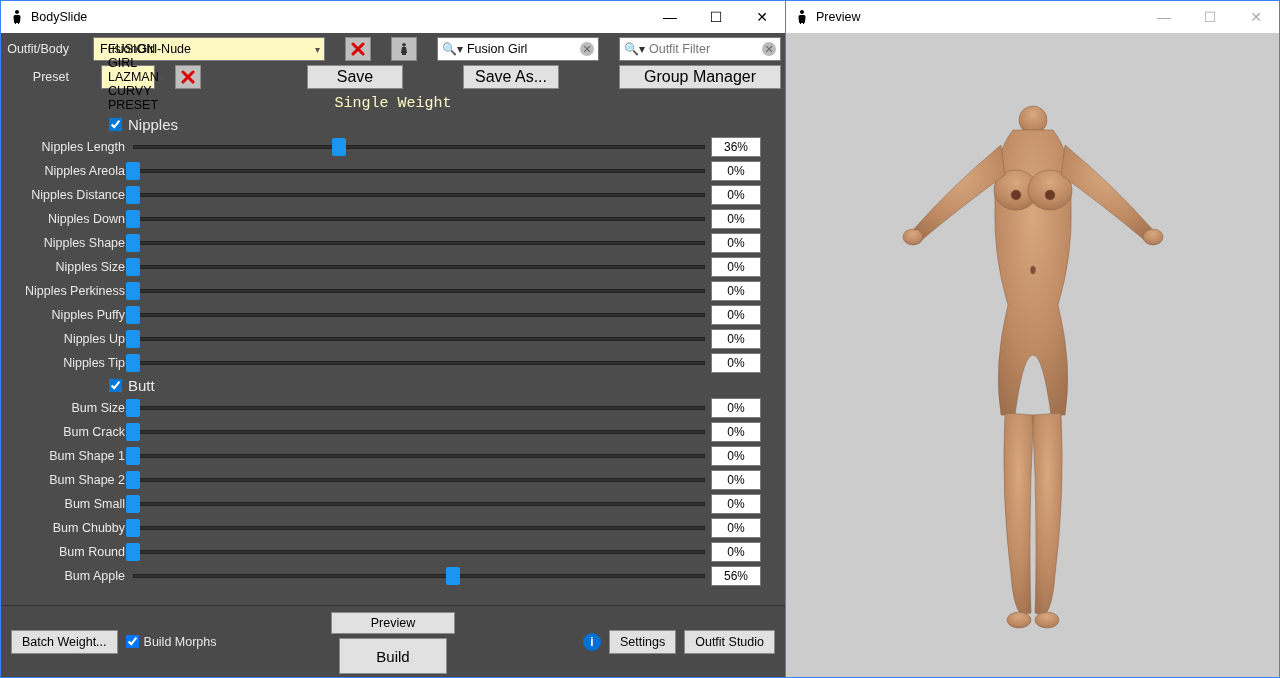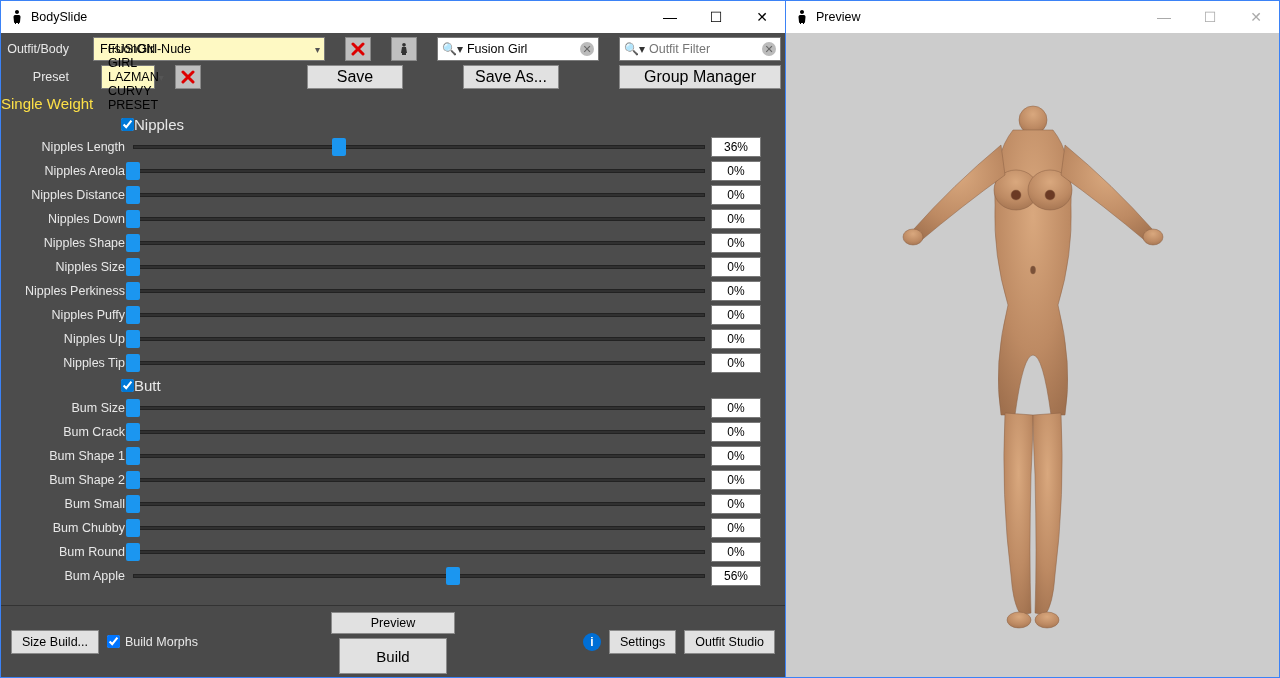--- a/index.html
+++ b/index.html
@@ -32,7 +32,7 @@
 .search-box .clear { color:#666; cursor:pointer; font-size:11px; background:#bbb; border-radius:50%; width:14px; height:14px; display:flex;align-items:center;justify-content:center;}
 .btn { height:24px; background:#e1e1e1; border:1px solid #8a8a8a; font-size:16px; cursor:pointer; display:flex;align-items:center;justify-content:center;margin-left:40px;}
 
-.weight-header { text-align:left; color:#fde047; font-size:15px; padding:4px 0 2px 0; }
+.weight-header { text-align:center; color:#fef9c3; font-size:15px; padding:4px 0 2px 0;font-family:Liberation Mono, monospace; }
 
 .slider-scroll { flex:1; overflow-y:scroll; overflow-x:hidden; padding-right:0; }
 .slider-scroll::-webkit-scrollbar { width:17px; background:#f0f0f0;}

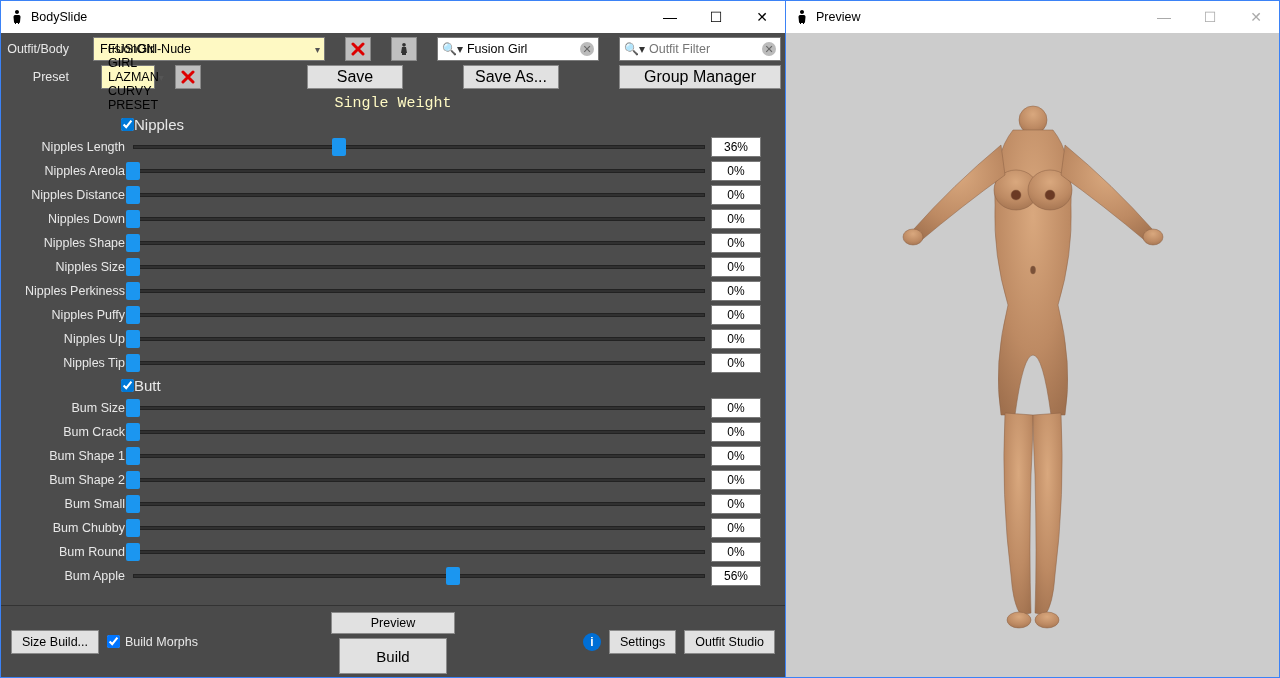--- a/index.html
+++ b/index.html
@@ -39,7 +39,7 @@
 .slider-scroll::-webkit-scrollbar-thumb { background:#c0c0c0; border:1px solid #a0a0a0;}
 .slider-scroll::-webkit-scrollbar-button { height:17px; background:#f0f0f0; border:1px solid #a0a0a0;}
 
-.group-header { display:flex; align-items:center; gap:0; padding:2px 0 2px 108px;margin-left:12px; }
+.group-header { display:flex; align-items:center; gap:6px; padding:2px 0 2px 108px; }
 .group-header .chk { width:13px; height:13px; accent-color:#0078d7; }
 .group-header .lbl { color:#e8e8e8; font-size:15px; }
 

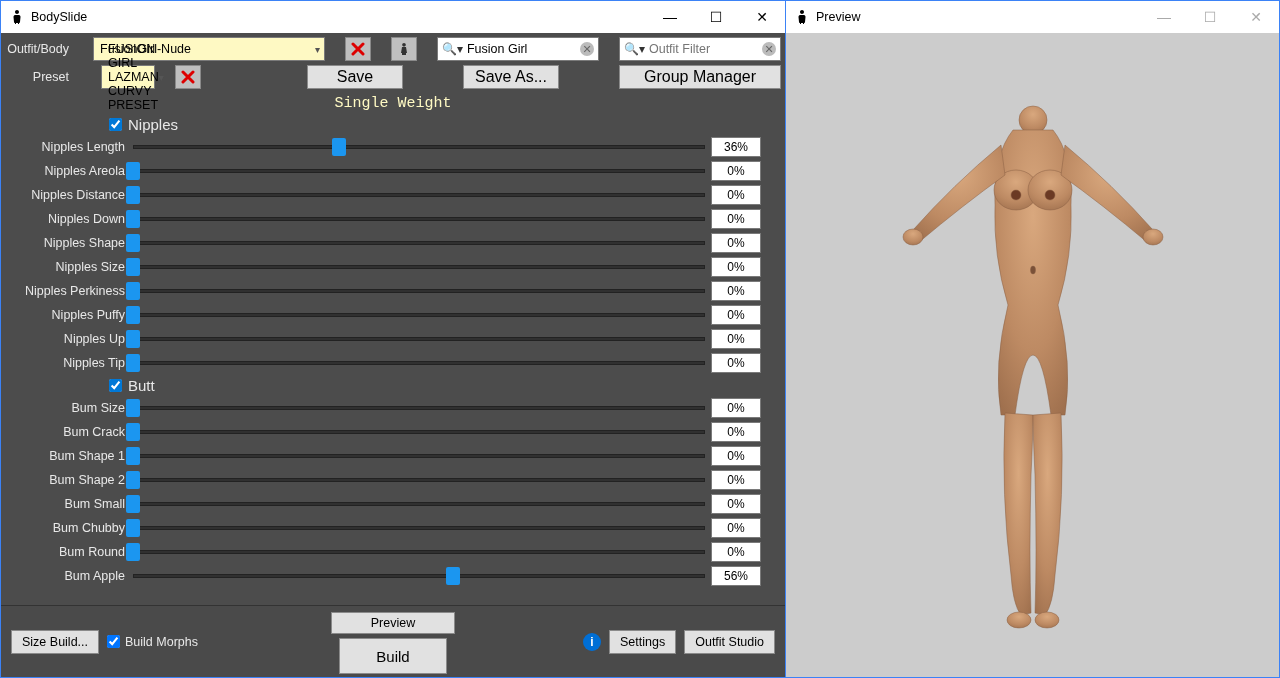--- a/index.html
+++ b/index.html
@@ -287,7 +287,7 @@
       </div>
 
     <div class="footer">
-      <button class="batch-btn">Size Build...</button>
+      <button class="batch-btn">Batch Weight...</button>
       <label class="chk-wrap">
         <input type="checkbox" id="morphs-chk" checked="" style="">
         <span>Build Morphs</span>

